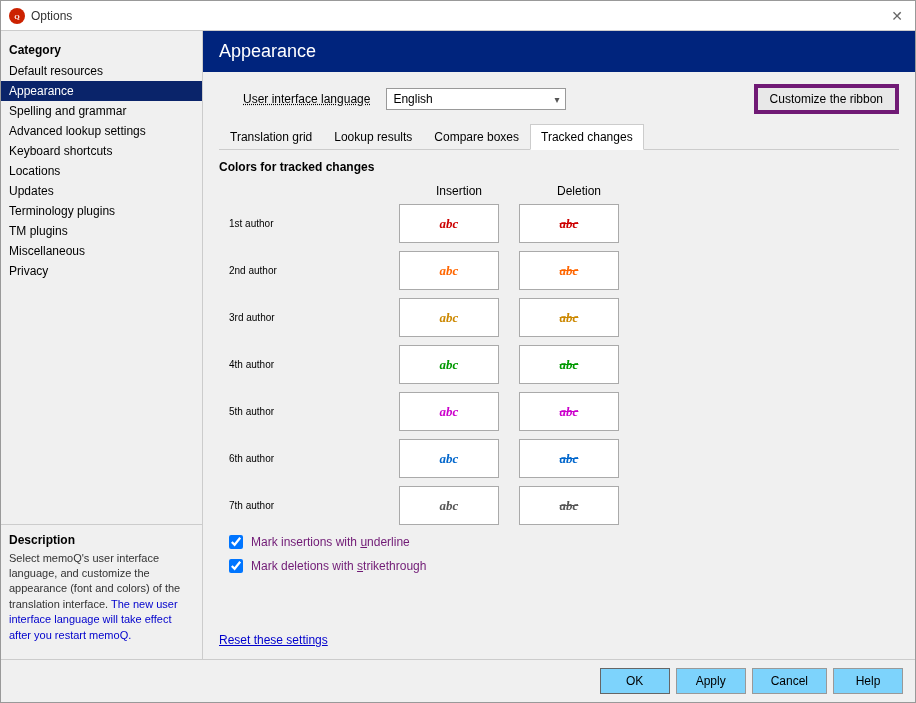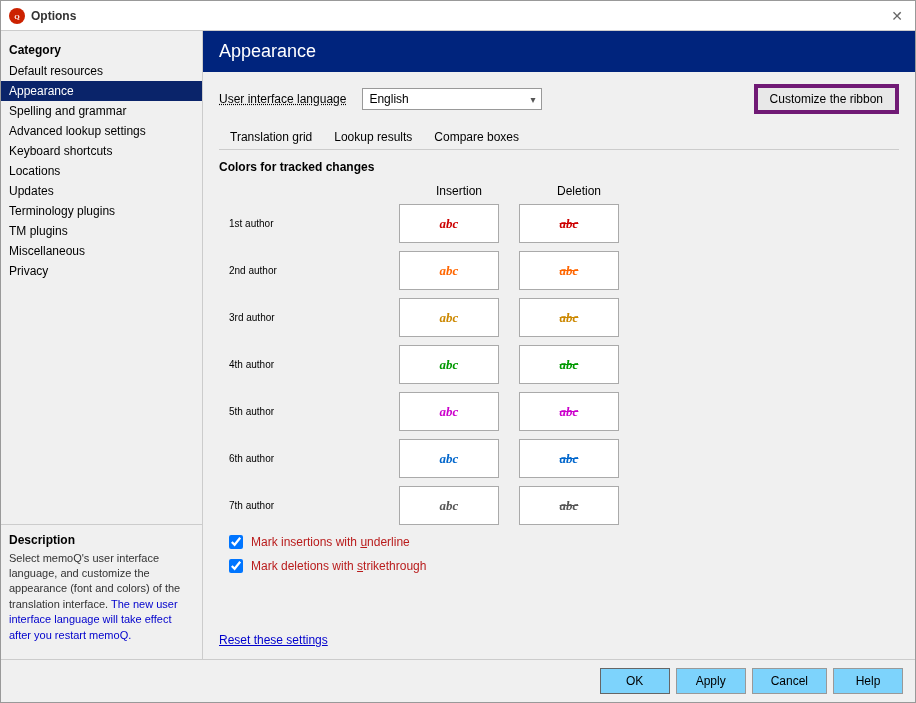--- a/index.html
+++ b/index.html
@@ -53,7 +53,6 @@
     .title-text {
       font-size: 12px;
       color: #333;
-      font-weight: bold;
     }
     .close-btn {
       width: 20px;

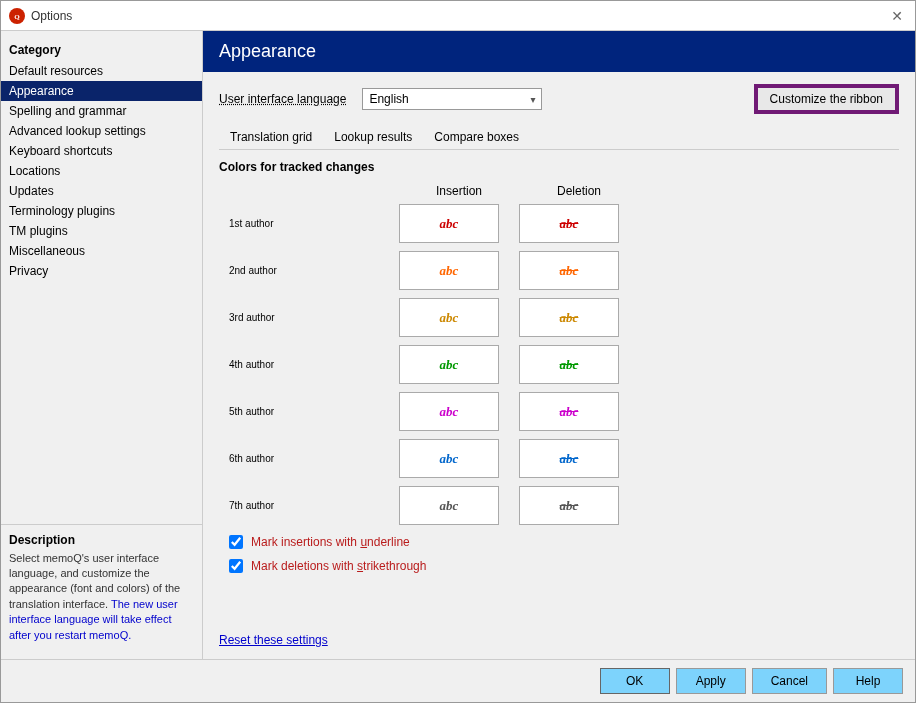--- a/index.html
+++ b/index.html
@@ -140,6 +140,7 @@
       color: #000;
       text-decoration: underline;
       text-decoration-style: dotted;
+      margin-left: 24px;
     }
     .lang-select {
       display: flex;

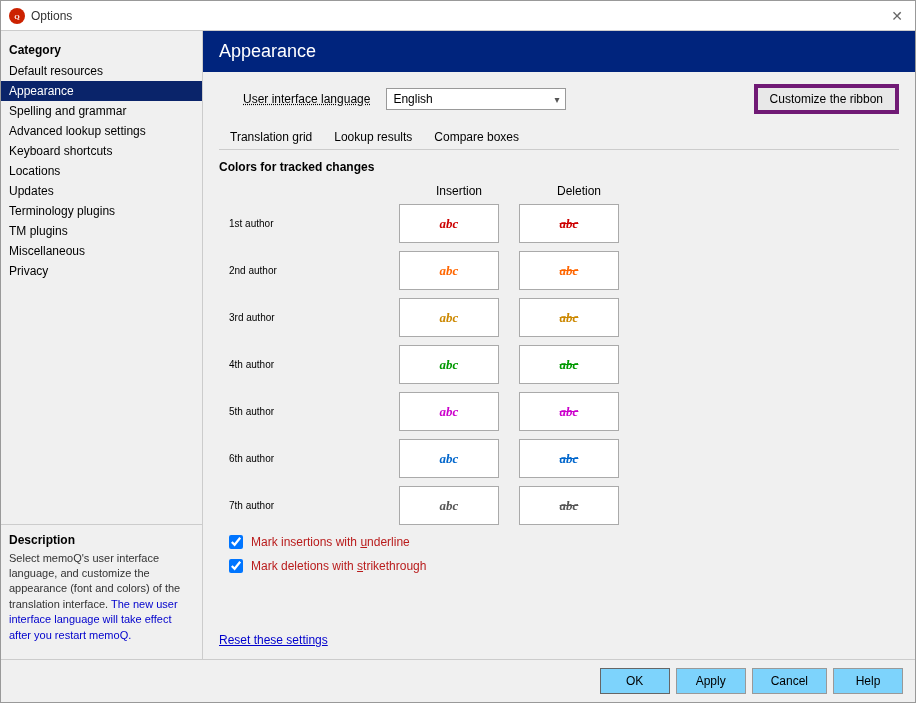--- a/index.html
+++ b/index.html
@@ -367,6 +367,7 @@
             <div class="tab">Translation grid</div>
             <div class="tab">Lookup results</div>
             <div class="tab">Compare boxes</div>
+            <div class="tab active">Tracked changes</div>
           </div>
 
           <div>

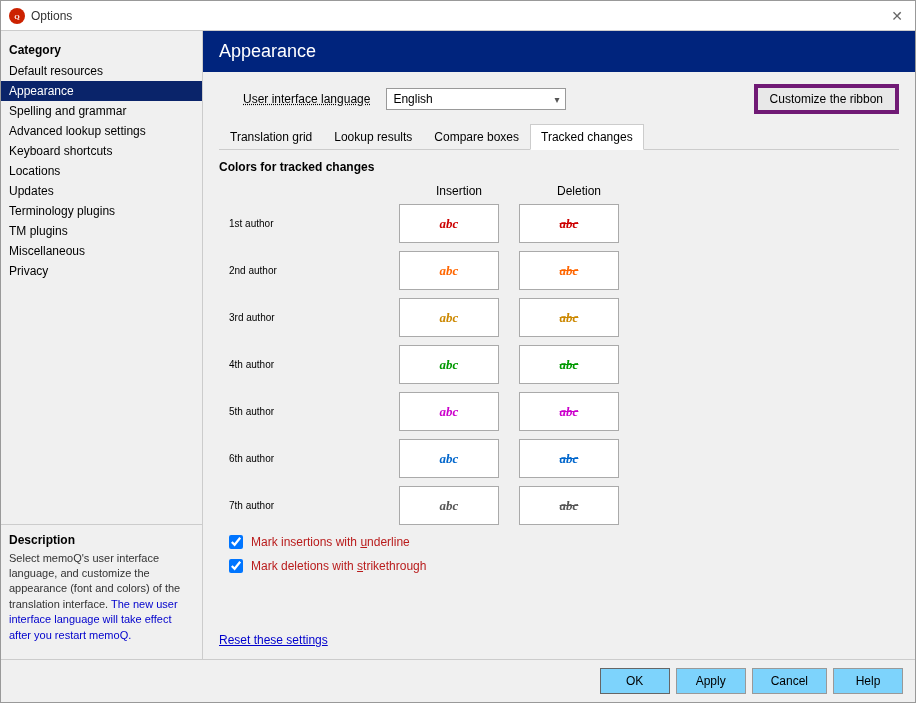--- a/index.html
+++ b/index.html
@@ -244,7 +244,7 @@
     }
     .checkbox-label {
       font-size: 12px;
-      color: #b91c1c;
+      color: #701a75;
     }
     .checkbox-label u { text-decoration: underline; }
     .reset-link {

